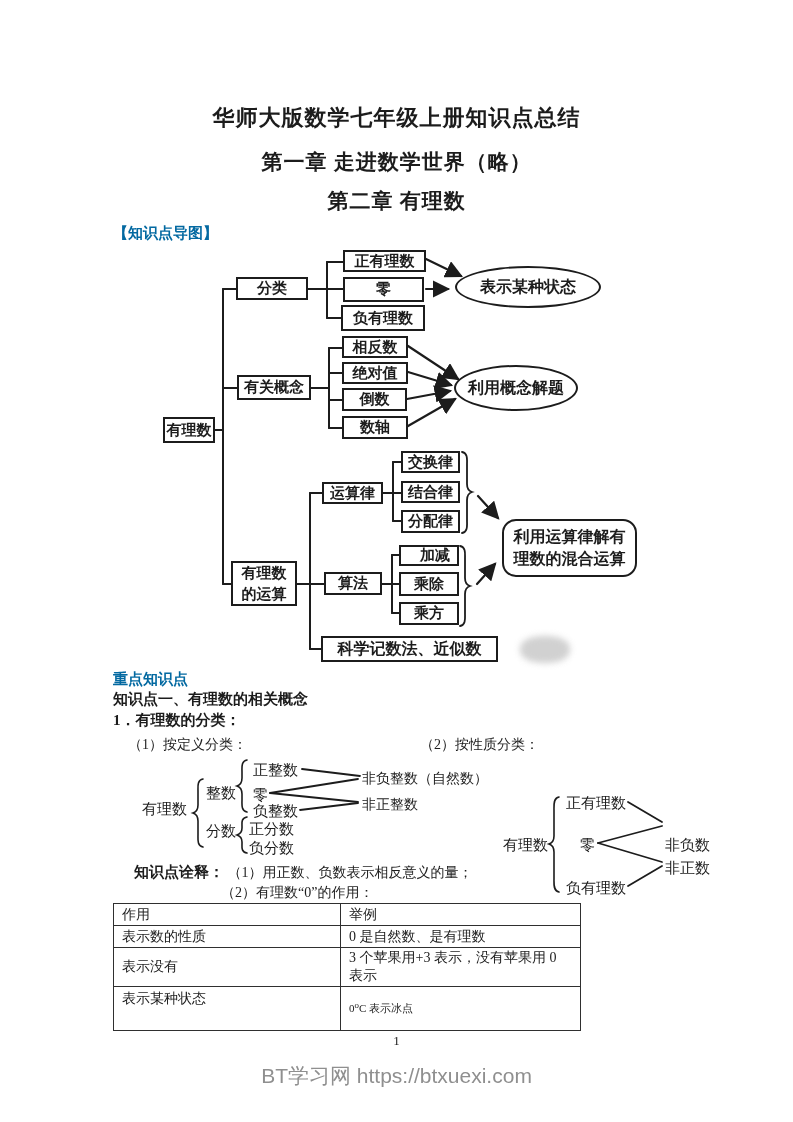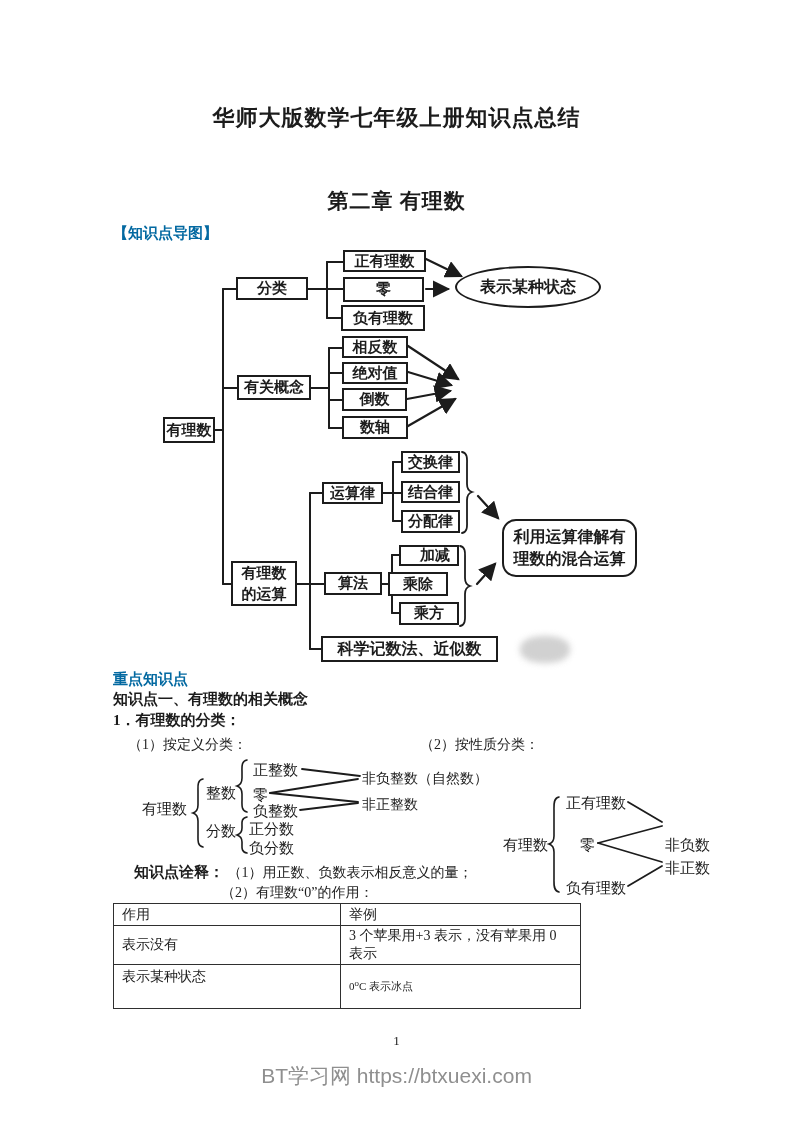--- a/index.html
+++ b/index.html
@@ -37,6 +37,7 @@
 <div class="page">
 
   <div class="title t1">华师大版数学七年级上册知识点总结</div>
+  <div class="title t2">第一章 走进数学世界（略）</div>
   <div class="title t3">第二章 有理数</div>
   <div class="label15 red bold" style="left:113px;top:224px;">【知识点导图】</div>
 

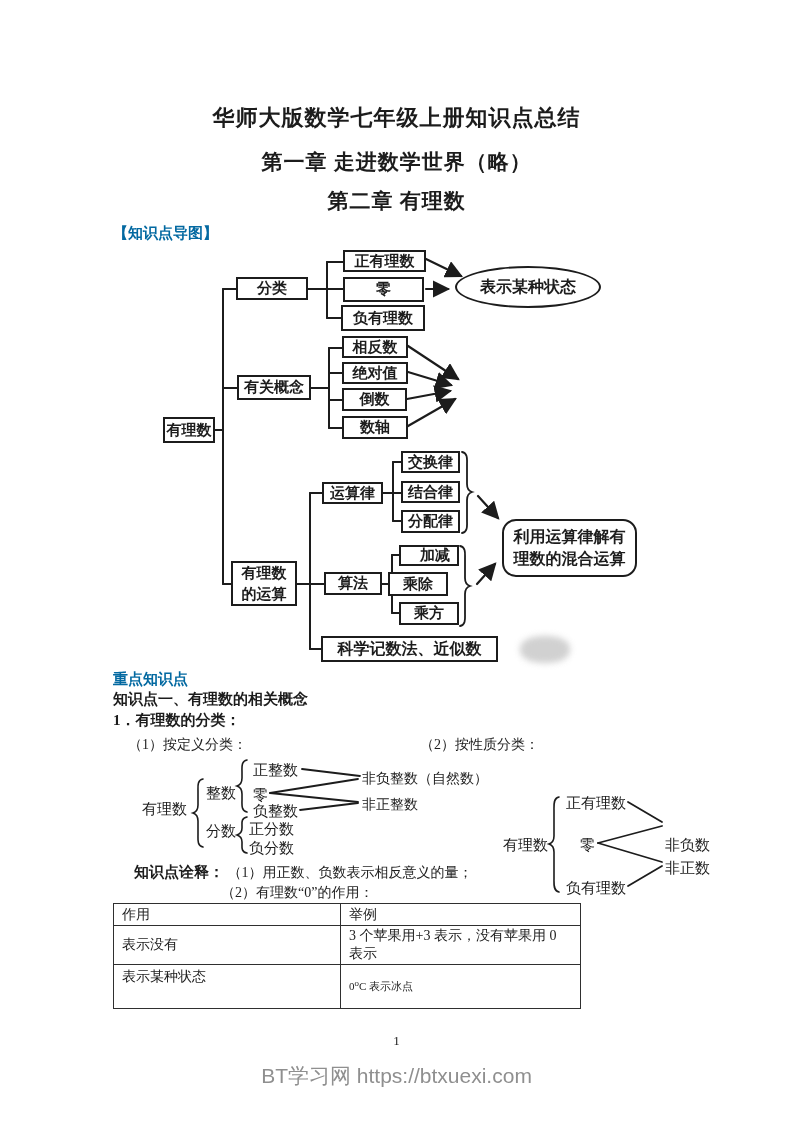--- a/index.html
+++ b/index.html
@@ -138,6 +138,7 @@
   <div class="mbox" style="left:342px;top:362px;width:66px;height:22px;">绝对值</div>
   <div class="mbox" style="left:342px;top:388px;width:65px;height:23px;">倒数</div>
   <div class="mbox" style="left:342px;top:416px;width:66px;height:23px;">数轴</div>
+  <div class="ellipse" style="left:454px;top:365px;width:124px;height:46px;">利用概念解题</div>
 
   <div class="mbox" style="left:231px;top:561px;width:66px;height:45px;">有理数
 的运算</div>

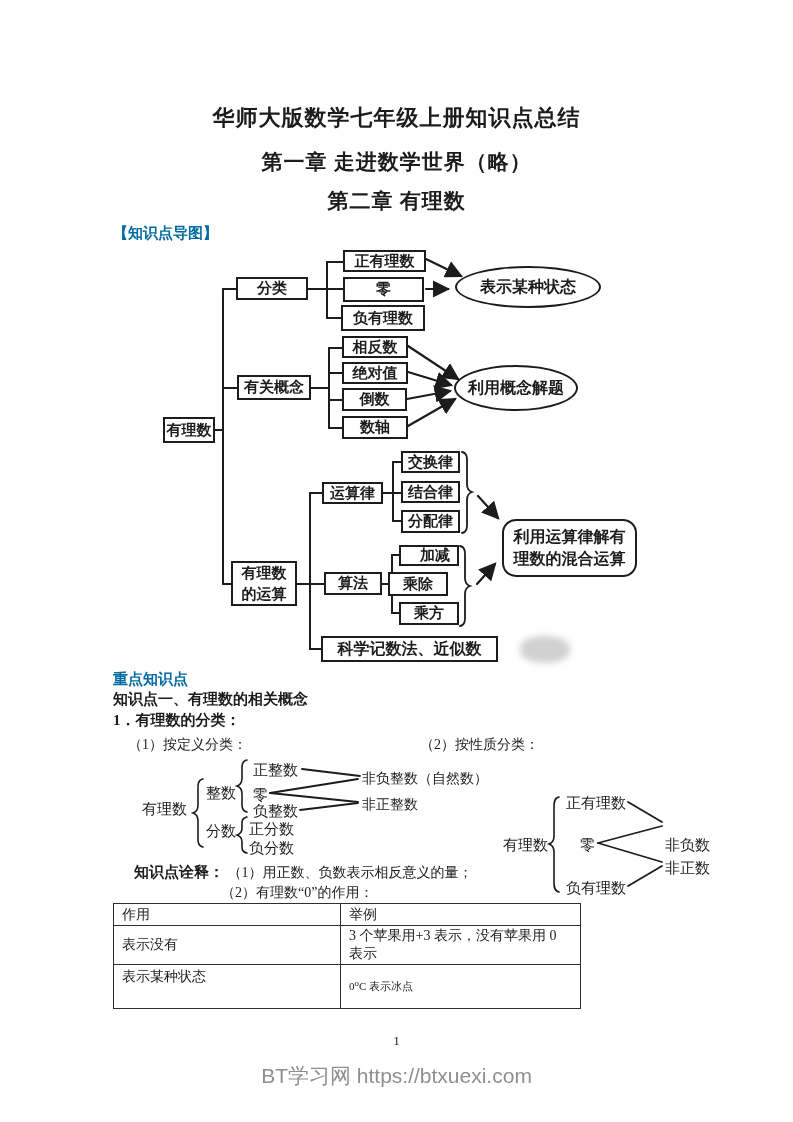--- a/index.html
+++ b/index.html
@@ -148,7 +148,7 @@
   <div class="mbox" style="left:401px;top:510px;width:59px;height:23px;">分配律</div>
   <div class="mbox" style="left:324px;top:572px;width:58px;height:23px;">算法</div>
   <div class="mbox" style="left:399px;top:545px;width:60px;height:21px;padding-left:12px;">加减</div>
-  <div class="mbox" style="left:388px;top:572px;width:60px;height:24px;">乘除</div>
+  <div class="mbox" style="left:399px;top:572px;width:60px;height:24px;">乘除</div>
   <div class="mbox" style="left:399px;top:602px;width:60px;height:23px;">乘方</div>
   <div class="mbox" style="left:321px;top:636px;width:177px;height:26px;font-size:16px;">科学记数法、近似数</div>
   <div class="mbox rounded" style="left:502px;top:519px;width:135px;height:58px;">利用运算律解有

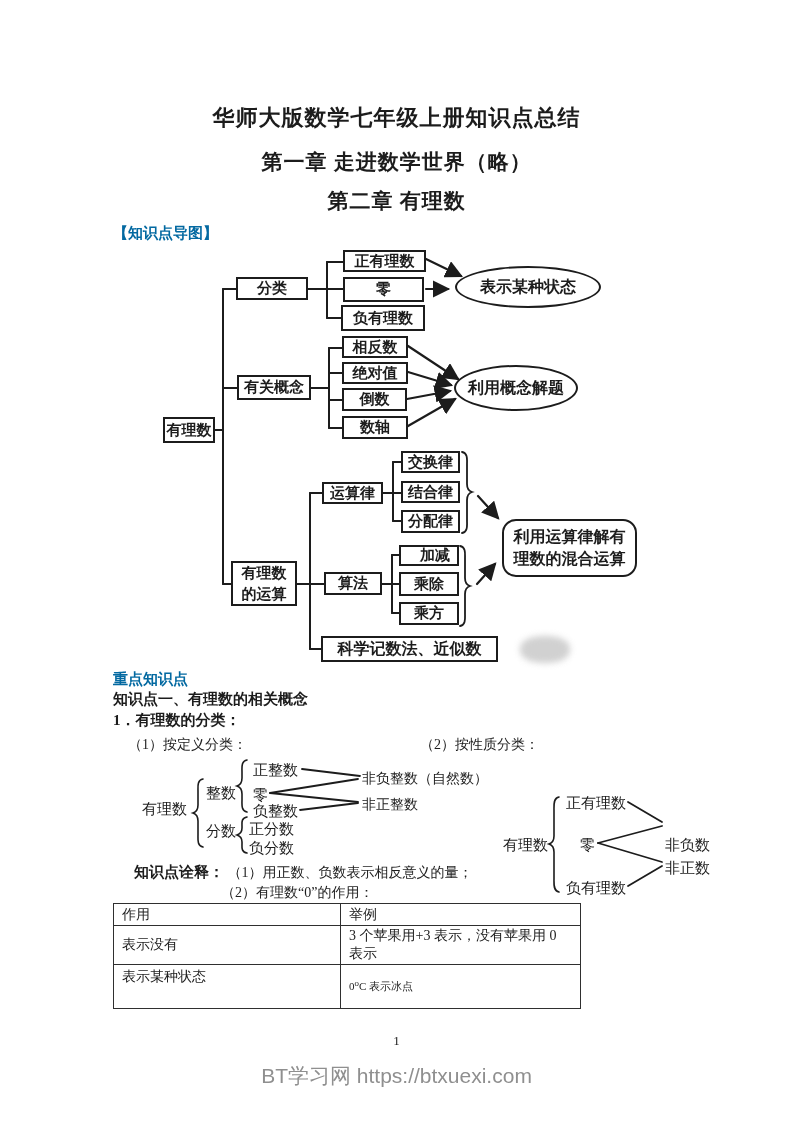--- a/index.html
+++ b/index.html
@@ -197,6 +197,10 @@
       <td>举例</td>
     </tr>
     <tr style="height:22px;">
+      <td>表示数的性质</td>
+      <td>0 是自然数、是有理数</td>
+    </tr>
+    <tr style="height:22px;">
       <td>表示没有</td>
       <td>3 个苹果用+3 表示，没有苹果用 0 表示</td>
     </tr>

